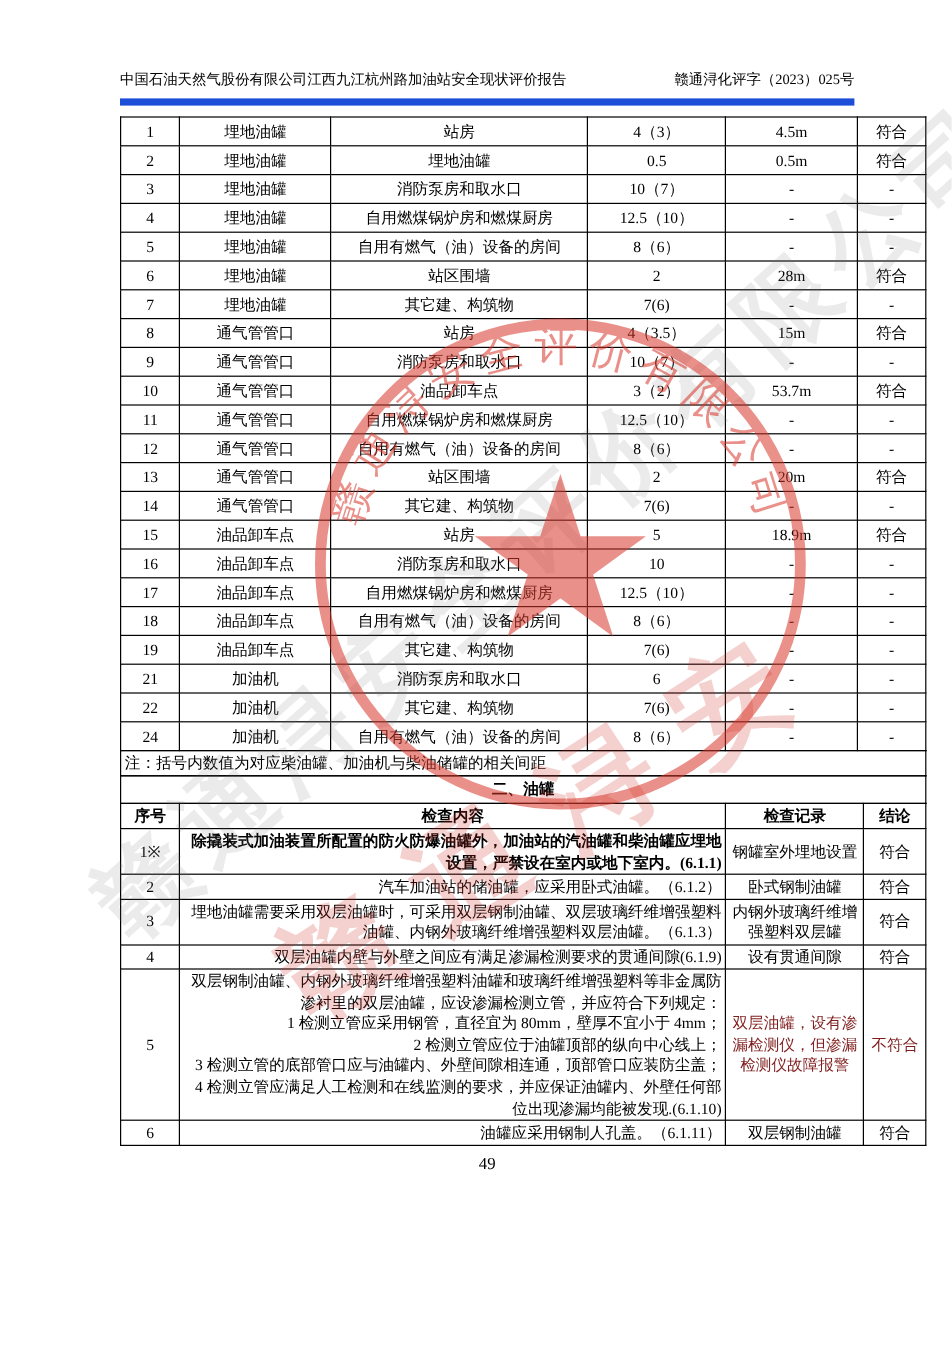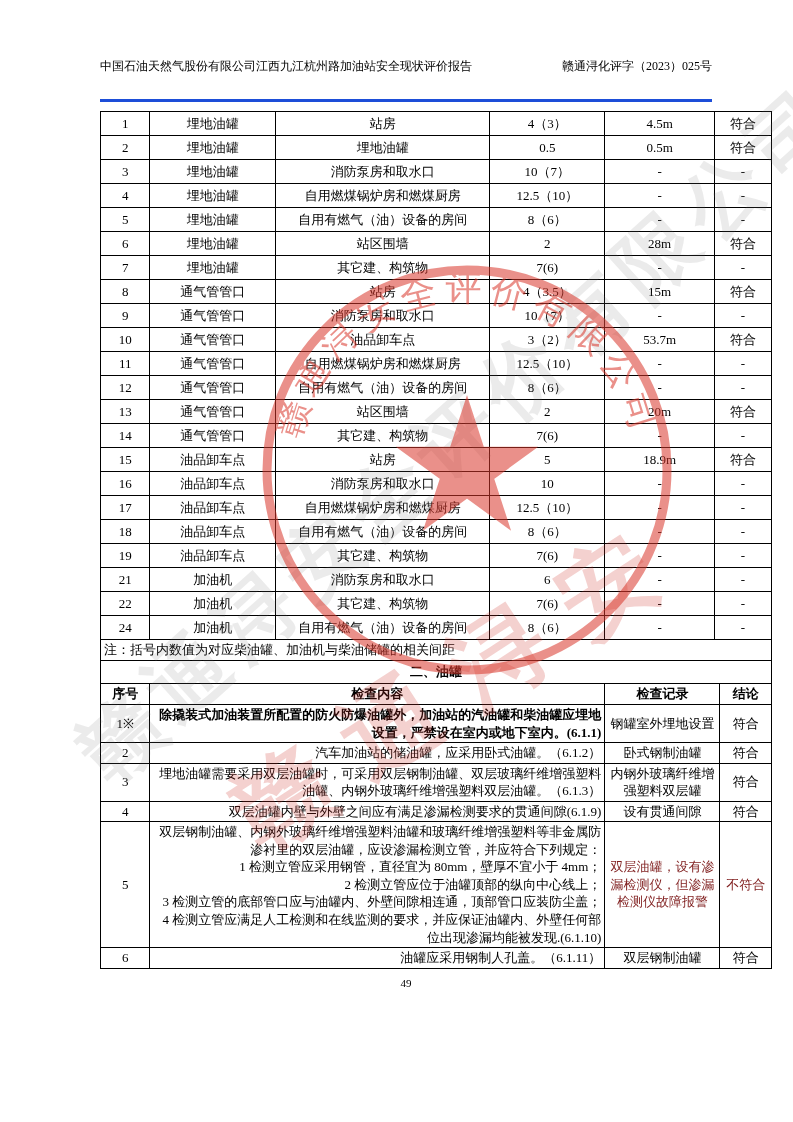--- a/index.html
+++ b/index.html
@@ -9,7 +9,7 @@
   }
   .content{position:absolute;left:100px;top:58px;width:612px;}
   .page-header{display:flex;justify-content:space-between;align-items:flex-end;
-    font-size:12px;padding-bottom:24px;border-bottom:3px solid #1d4ed8;margin-bottom:9px;}
+    font-size:12px;padding-bottom:7px;border-bottom:6px solid #1d4ed8;margin-bottom:9px;}
   table{border-collapse:collapse;width:672px;table-layout:fixed;font-size:13px;}
   table.joined{margin-top:-1px;}
   td,th{border:1px solid #000;padding:1px 3px;text-align:center;vertical-align:middle;

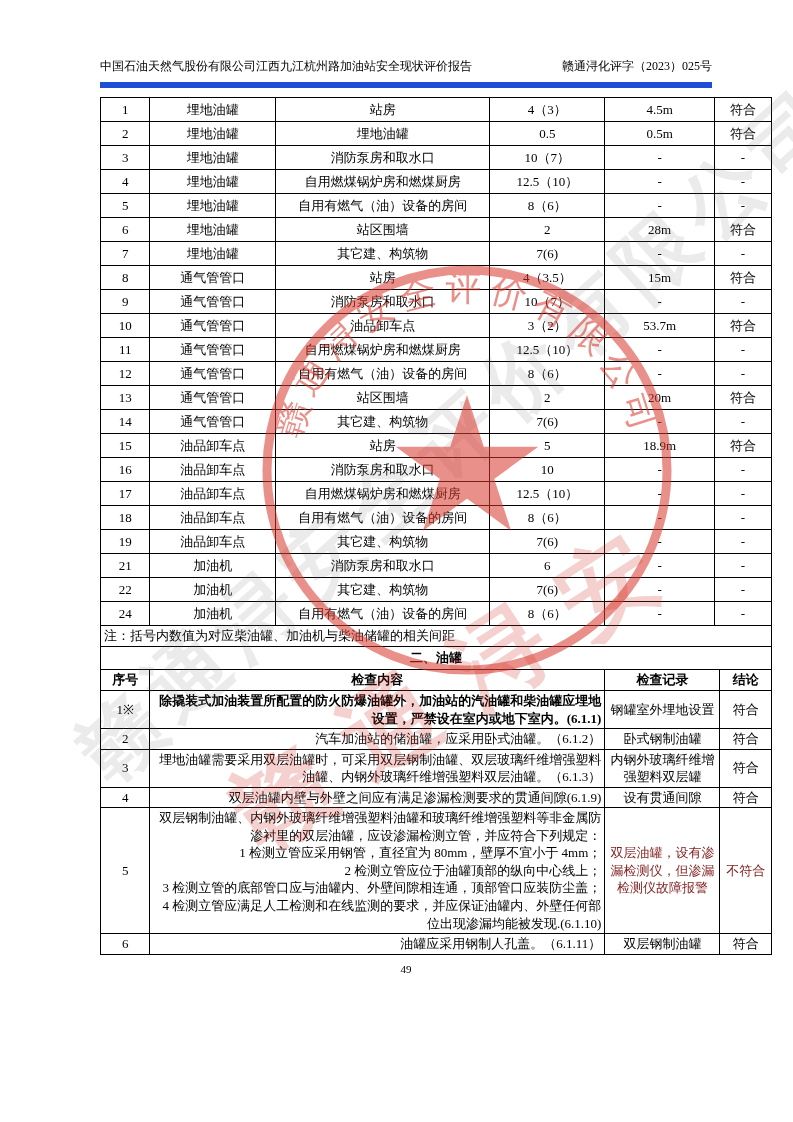--- a/index.html
+++ b/index.html
@@ -22,7 +22,7 @@
   .pre{white-space:pre-wrap;}
   .red{color:#7f1d1d;}
   .bold{font-weight:bold;}
-  .page-number{text-align:center;font-size:11px;margin-top:8px;}
+  .page-number{text-align:center;font-size:14px;margin-top:8px;}
   
   .watermark-layer{position:absolute;left:0;top:0;width:793px;height:1122px;pointer-events:none;}
   .wm-gray{position:absolute;left:-40px;top:380px;width:1000px;text-align:center;

